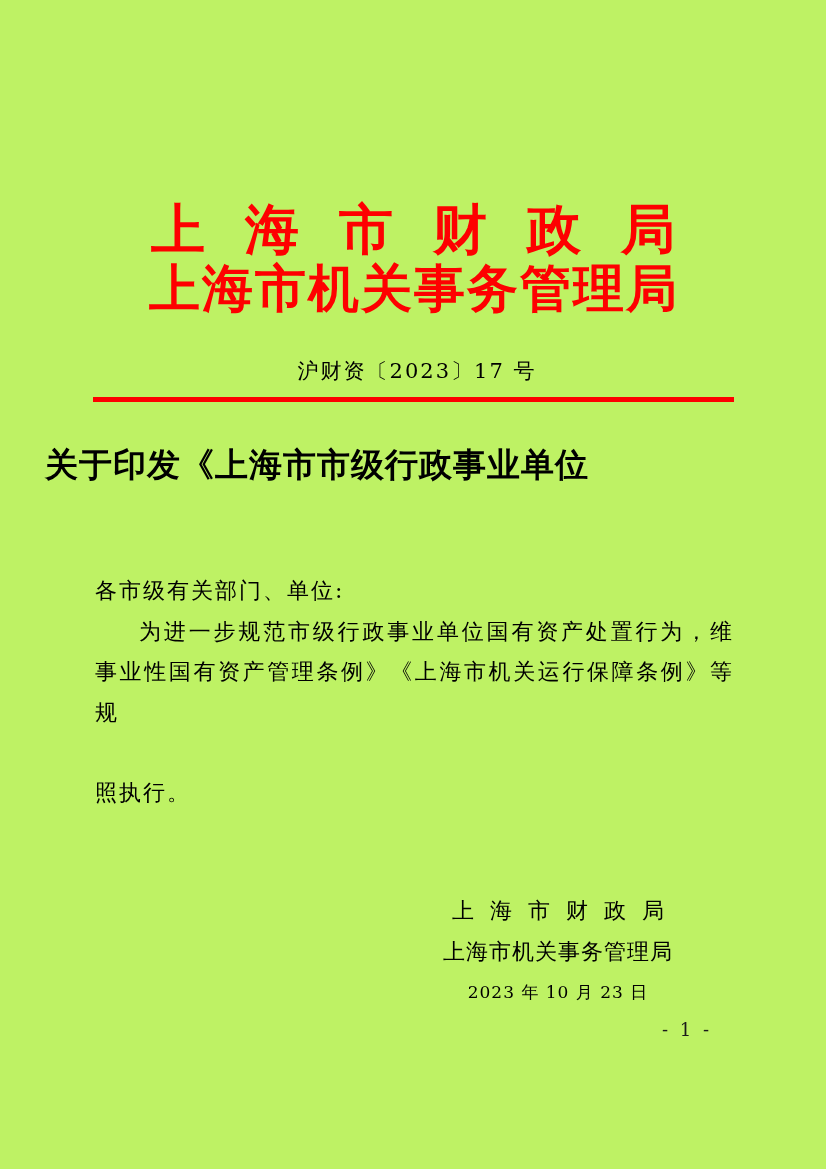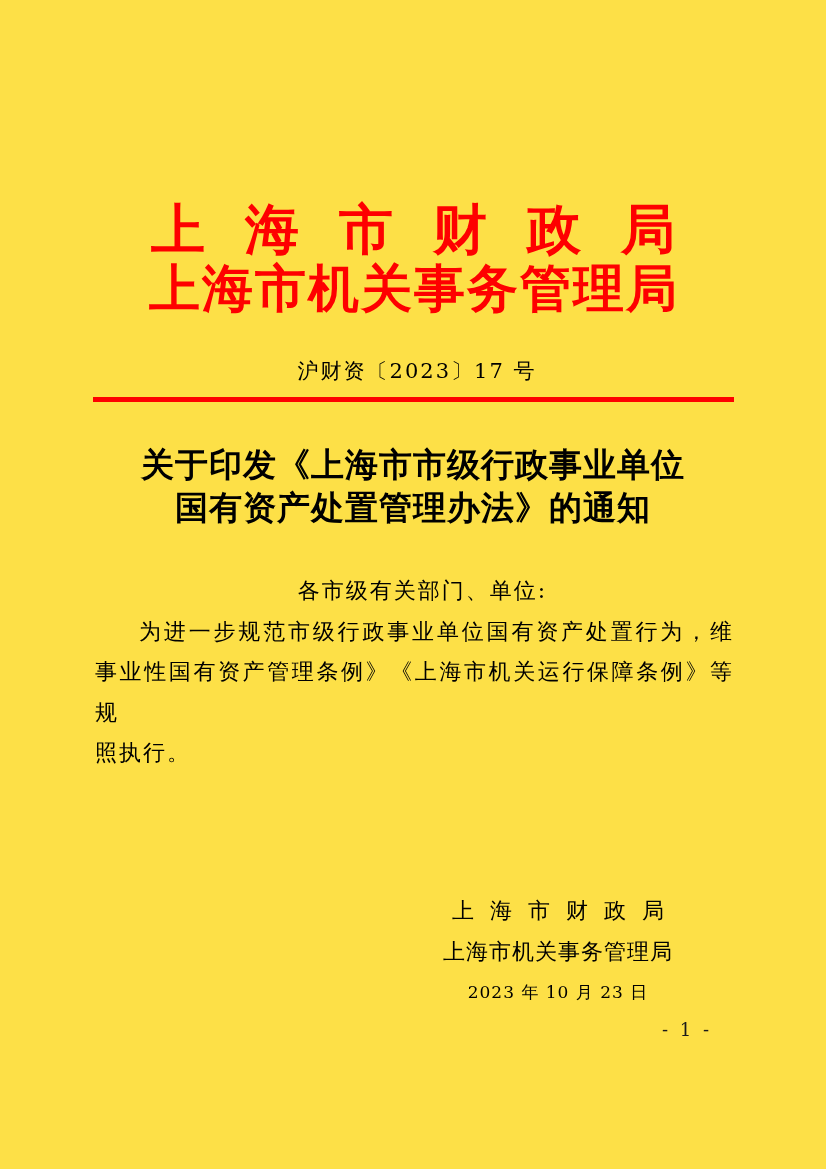--- a/index.html
+++ b/index.html
@@ -11,7 +11,7 @@
     position: relative;
     width: 826px;
     height: 1169px;
-    background: #fde047;
+    background: #bef264;
     overflow: hidden;
     font-family: "DejaVu Serif", "Liberation Serif", serif;
     color: #000000;

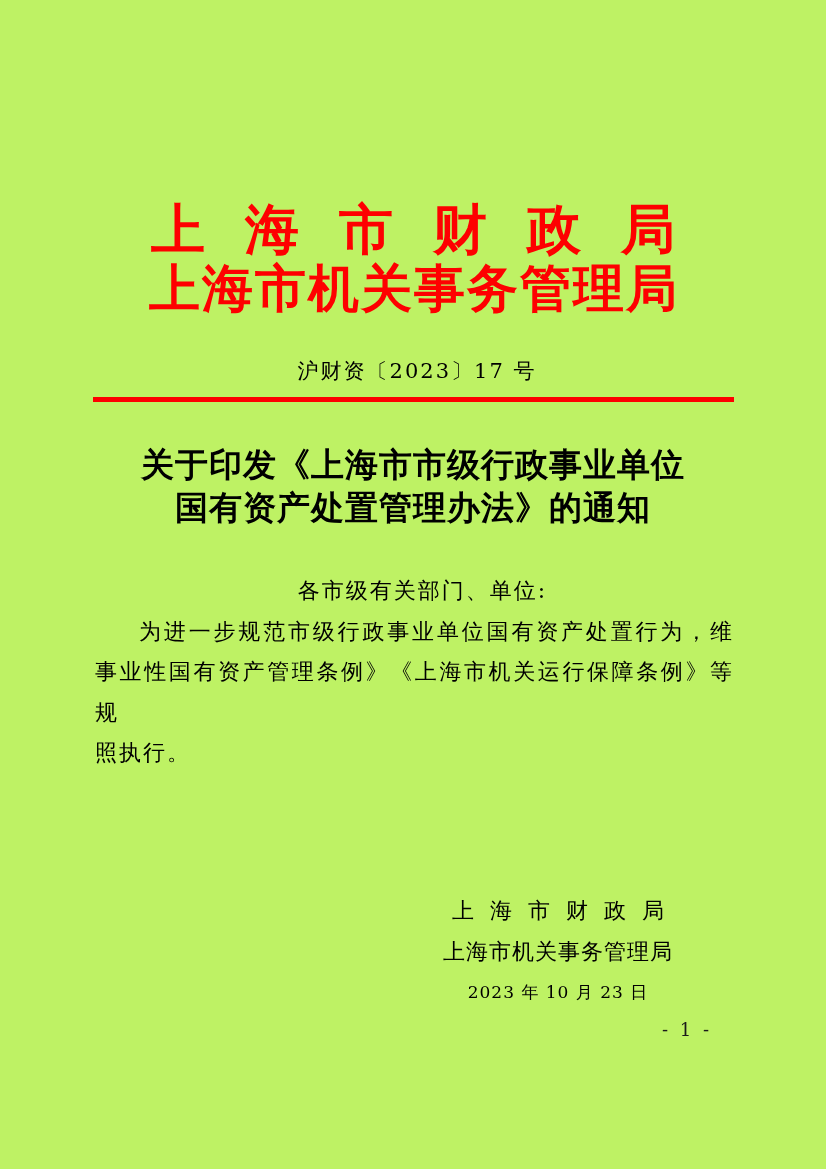--- a/index.html
+++ b/index.html
@@ -69,11 +69,11 @@
     top: 443px;
     left: 0;
     right: 0;
-    text-align: center;
     font-size: 33px;
     font-weight: bold;
     line-height: 43px;
     letter-spacing: 1px;
+    padding-left: 45px;
   }
 
   

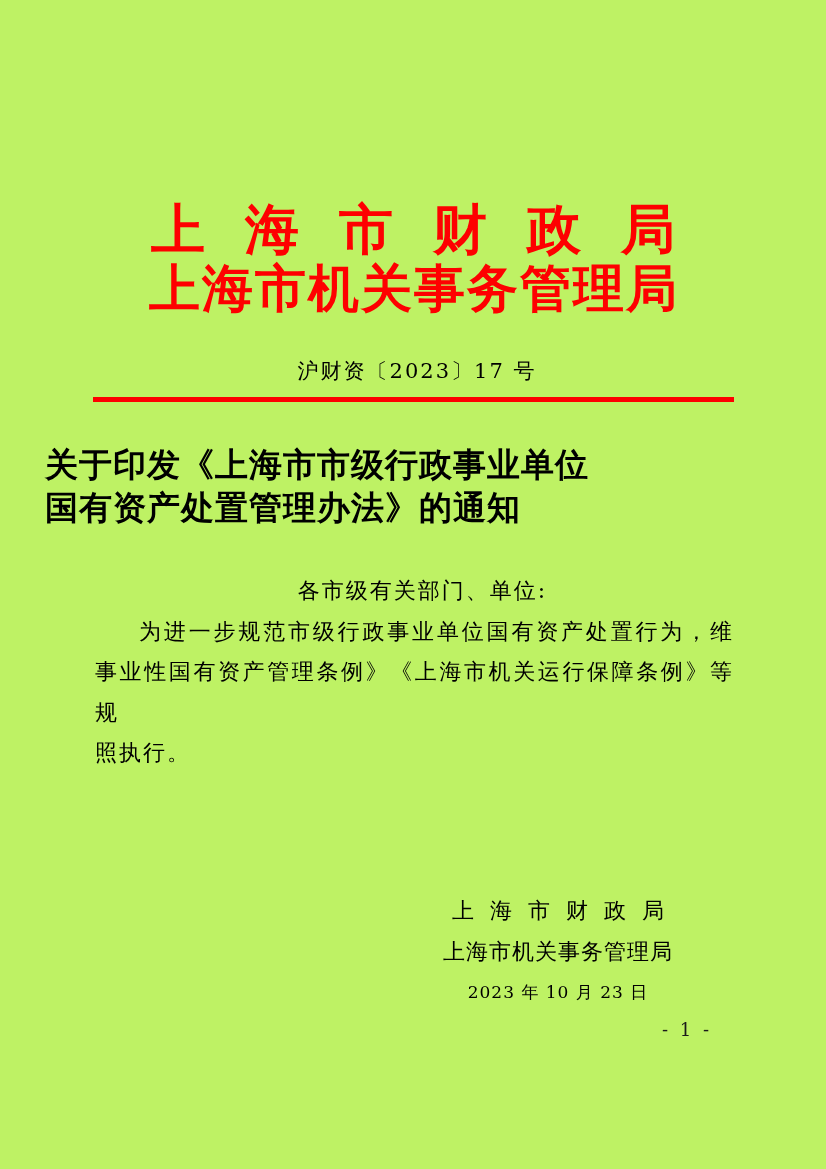--- a/index.html
+++ b/index.html
@@ -153,7 +153,6 @@
 
   <div class="doc-title">
     <div>关于印发《上海市市级行政事业单位</div>
-    <div>国有资产处置管理办法》的通知</div>
   </div>
 
   <div class="body-block">

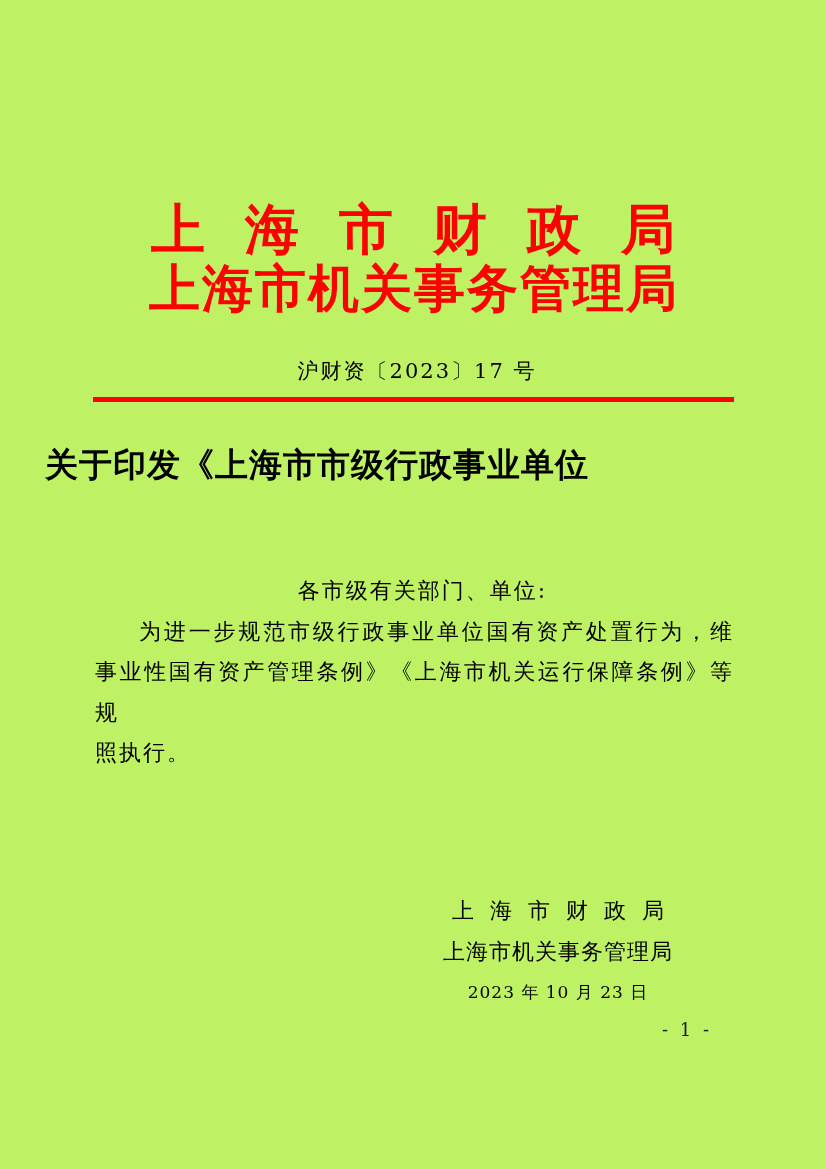--- a/index.html
+++ b/index.html
@@ -87,8 +87,7 @@
     letter-spacing: 2px;
   }
   .salutation {
-    text-align: center;
-    margin-left: 16px;
+    text-align: left;
   }
   .body-line {
     text-align: justify;

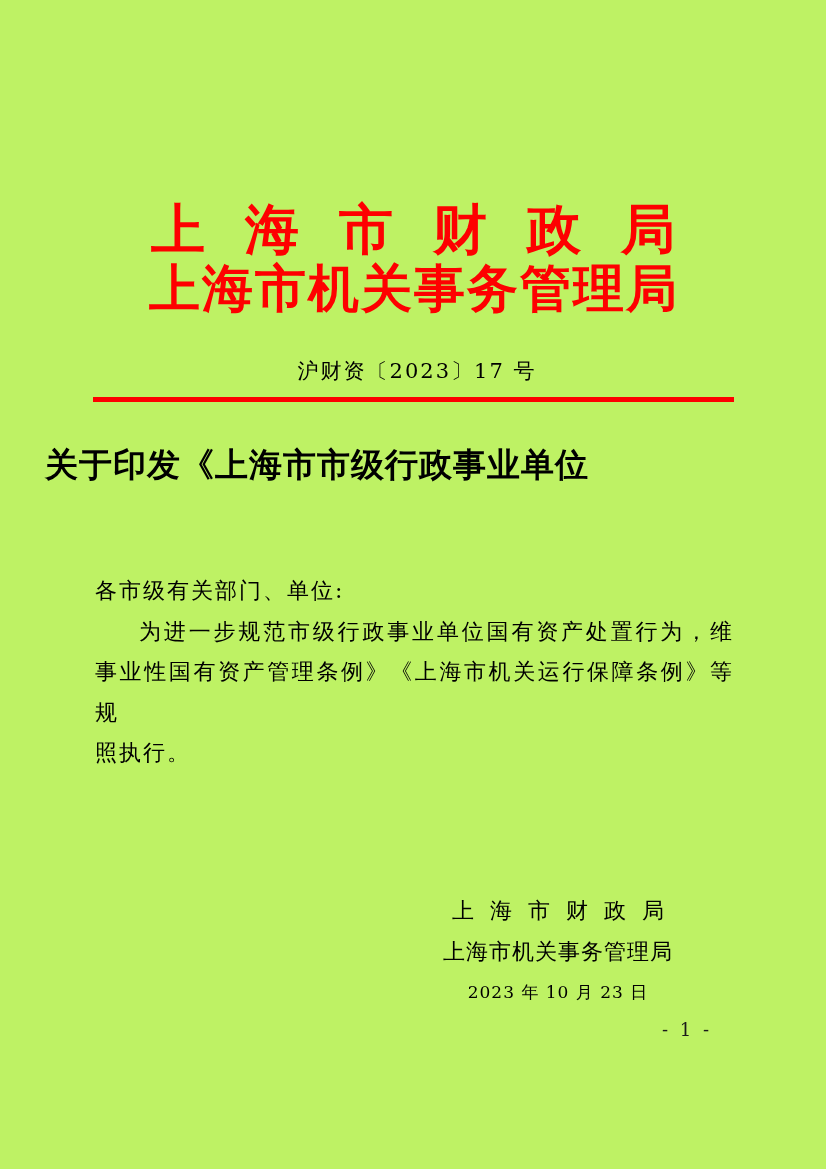--- a/index.html
+++ b/index.html
@@ -99,6 +99,7 @@
   }
   .body-line.last {
     text-align-last: left;
+    margin-top: 40px;
   }
 
   

